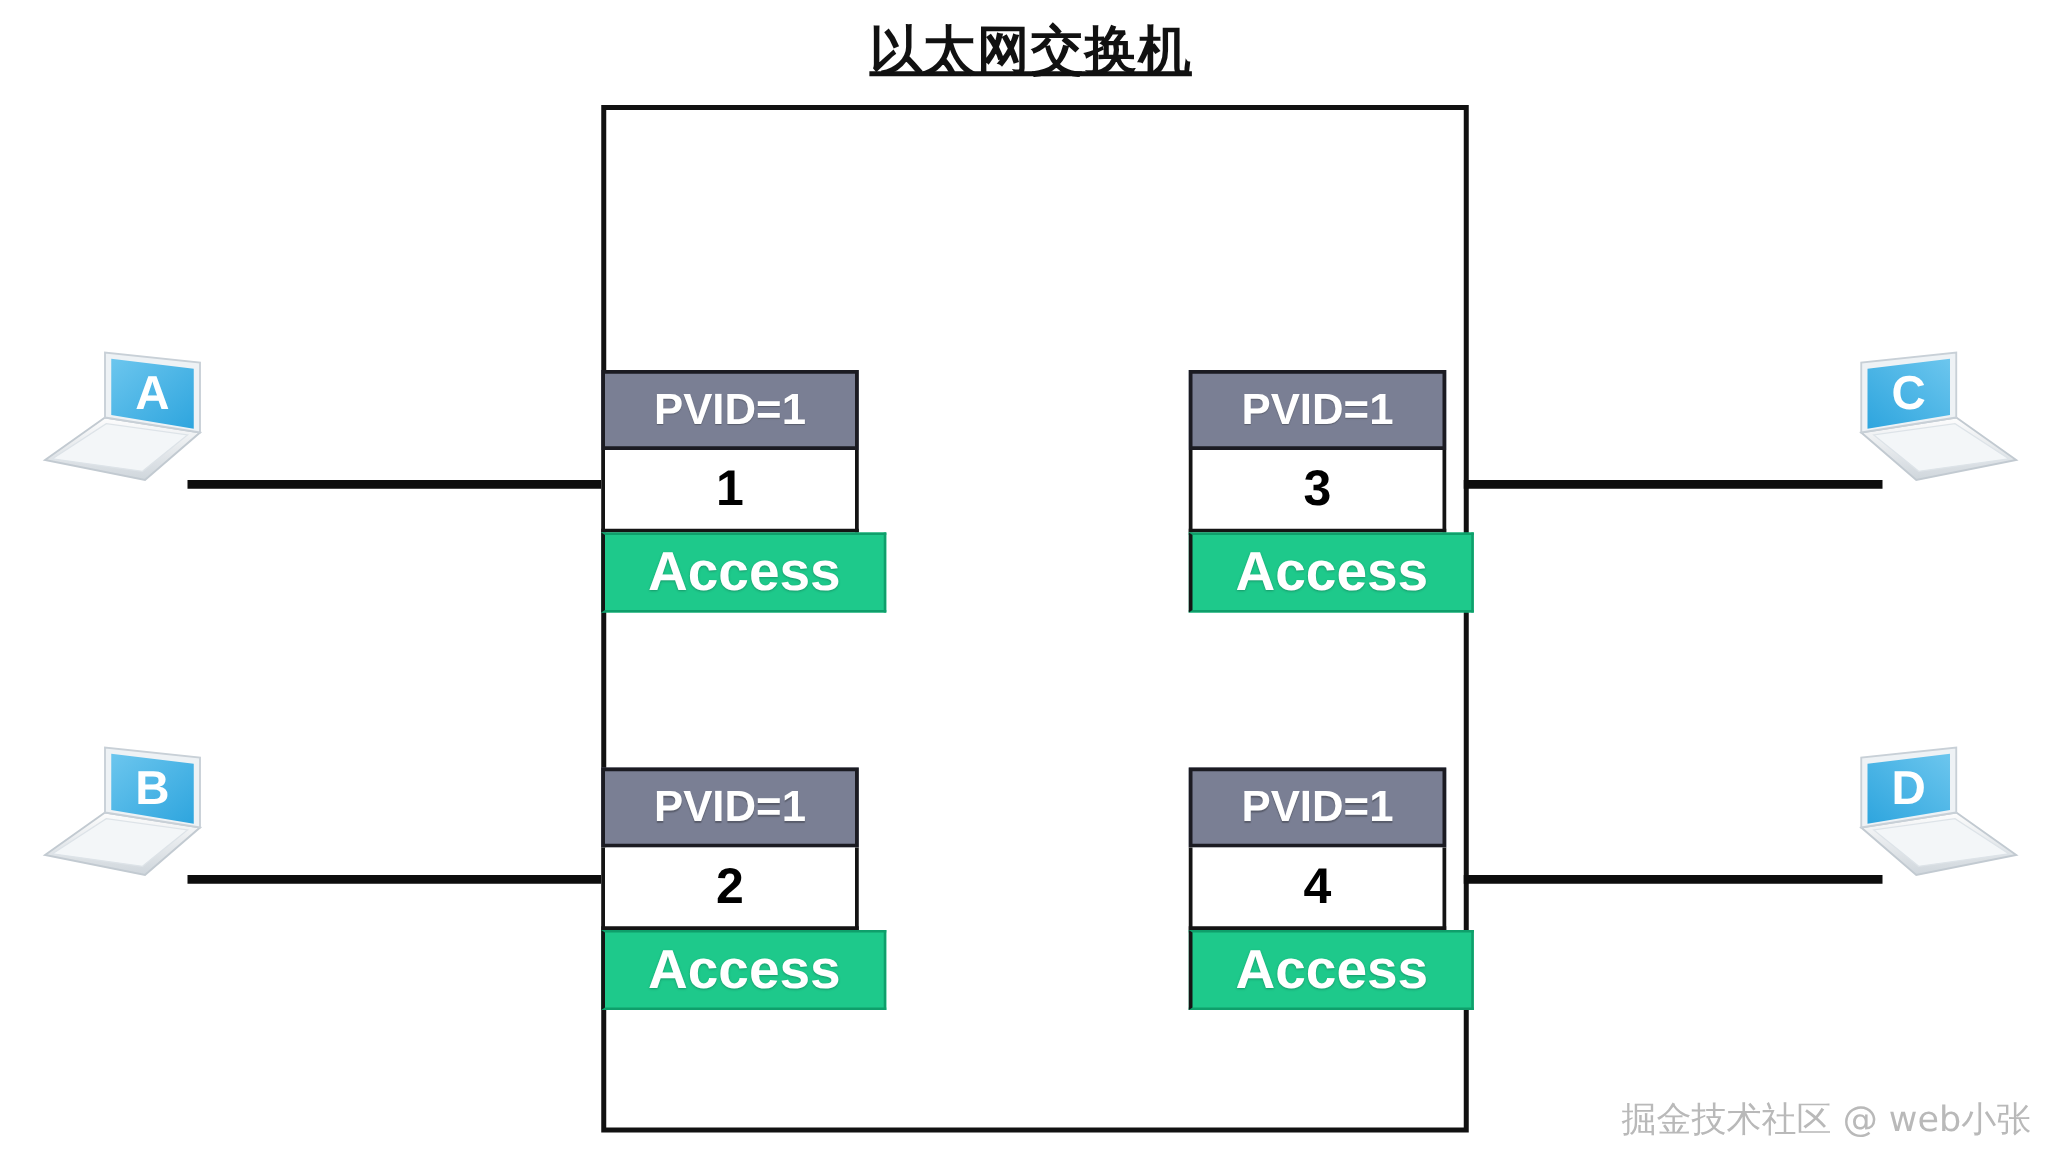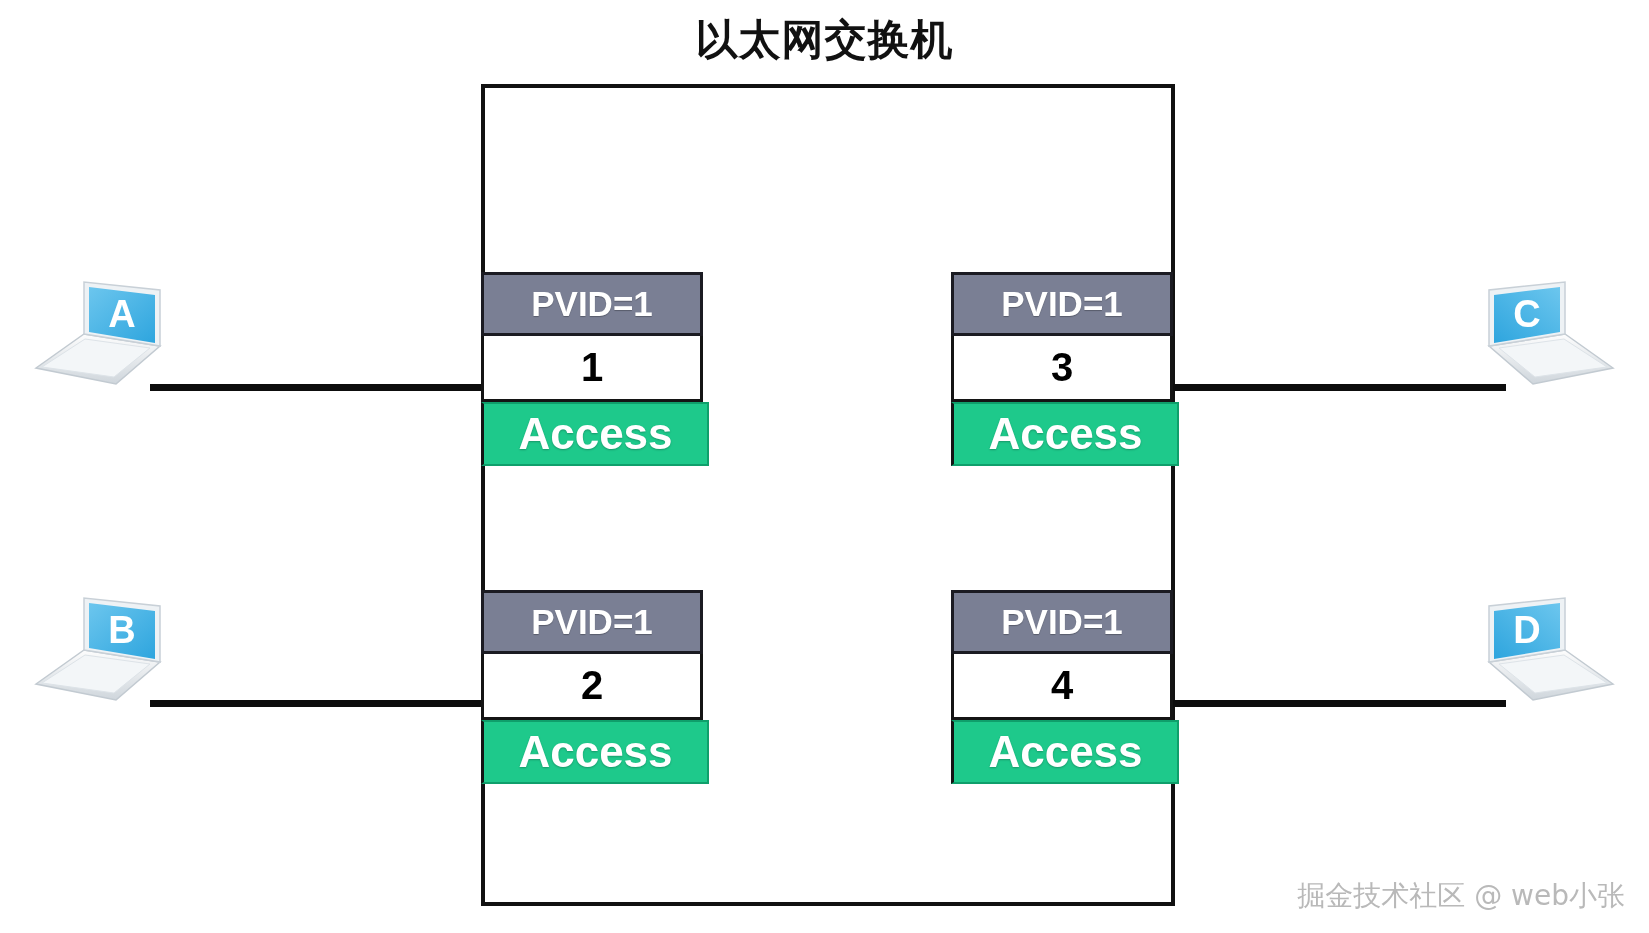--- a/index.html
+++ b/index.html
@@ -28,6 +28,7 @@
     color: #111111;
     letter-spacing: 1px;
     font-family: "DejaVu Sans", "Liberation Sans", sans-serif;
+    text-decoration: underline;
   }
 
   

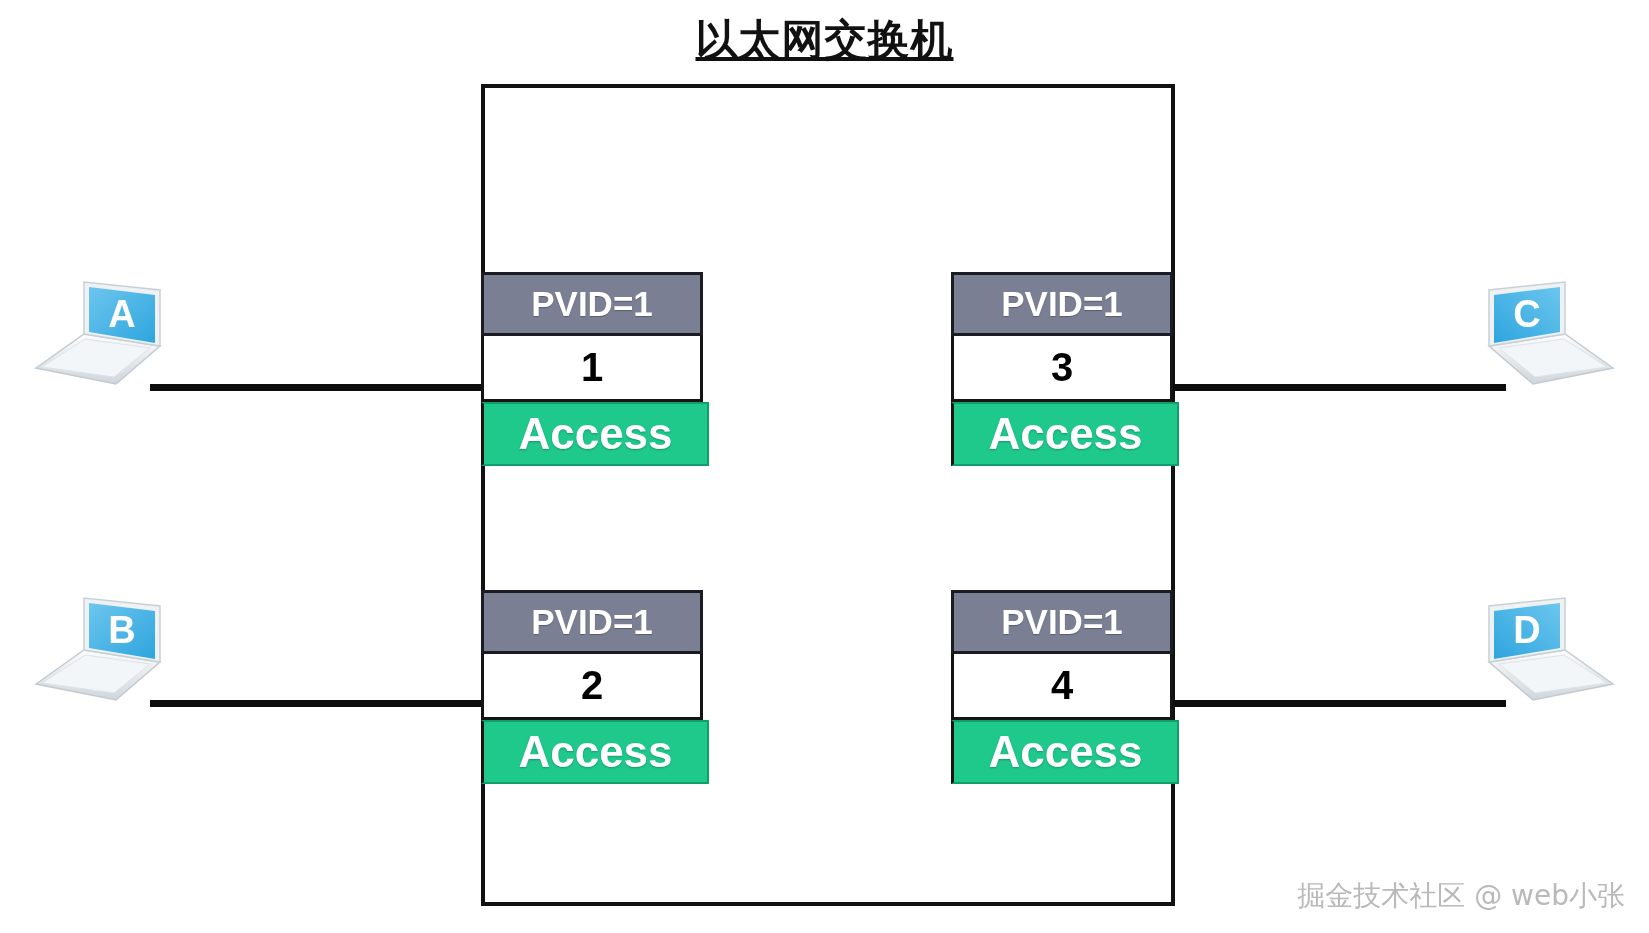--- a/index.html
+++ b/index.html
@@ -53,8 +53,9 @@
   
   .port-block {
     position: absolute;
-    width: 222px;
+    width: 206px;
     z-index: 5;
+    margin-top: 24px;
   }
   .port-pvid {
     height: 64px;

